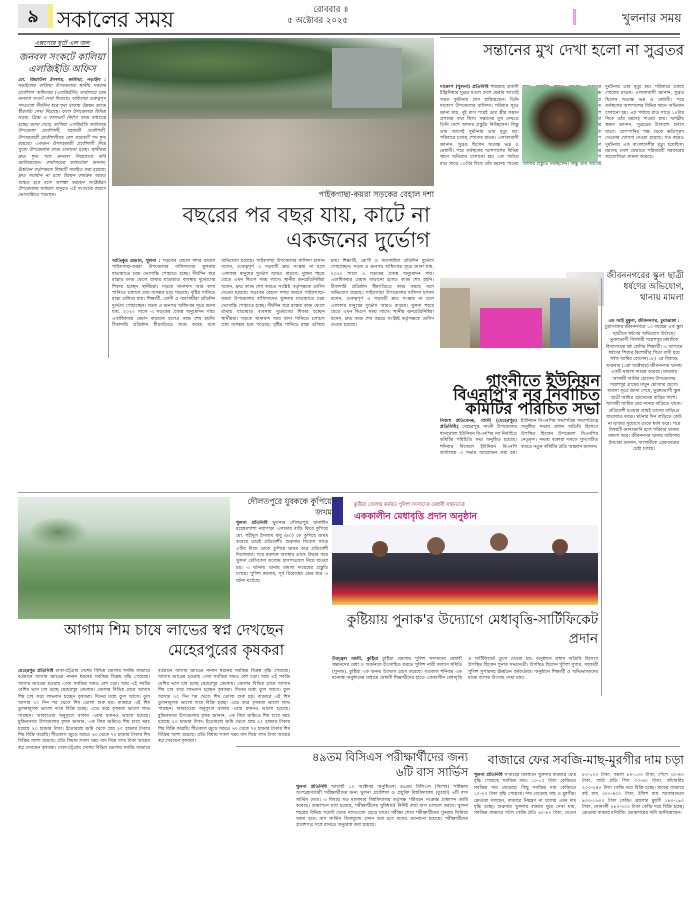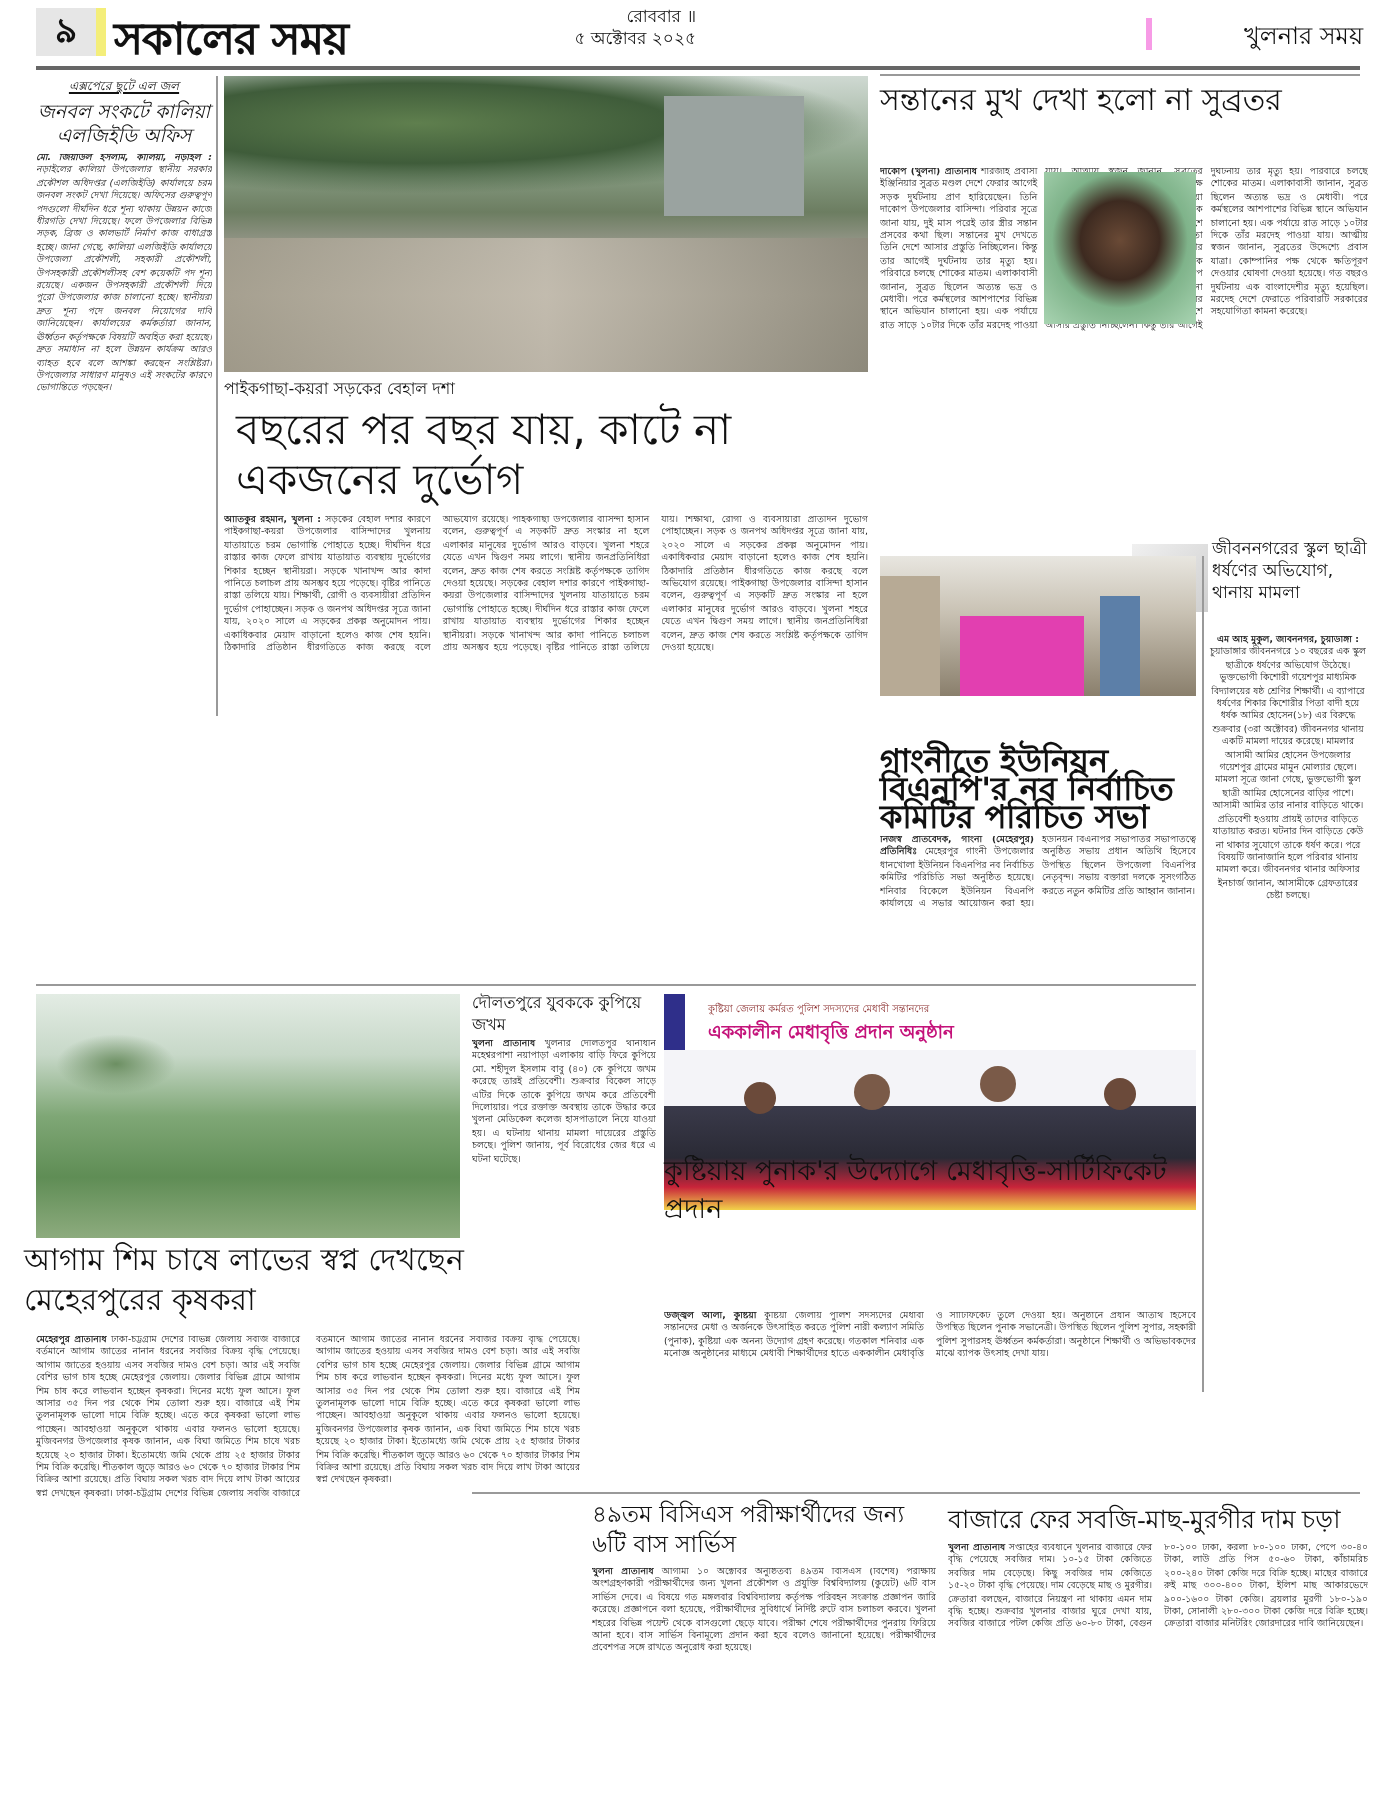--- a/index.html
+++ b/index.html
@@ -10,7 +10,7 @@
   .page-no { position: absolute; left: 18px; top: 4px; width: 30px; height: 24px; background: #e6e6e6;
              font-size: 17px; font-weight: bold; text-align: center; line-height: 24px; }
   .yellow-bar { position: absolute; left: 48px; top: 4px; width: 5px; height: 24px; background: #f4ee7a; }
-  .paper-name { position: absolute; left: 57px; top: 2px; font-size: 22px; font-weight: 700; letter-spacing: -0.5px; font-family: "DejaVu Sans", sans-serif; }
+  .paper-name { position: absolute; left: 57px; top: 2px; font-size: 22px; font-weight: 400; letter-spacing: -0.5px; font-family: "DejaVu Sans", sans-serif; }
   .date-box { position: absolute; left: 268px; top: 4px; font-size: 8.5px; text-align: right; line-height: 11px; width: 80px; }
   .pink-bar { position: absolute; left: 573px; top: 9px; width: 3px; height: 16px; background: #f79be6; }
   .section-name { position: absolute; left: 590px; top: 9px; font-size: 12px; margin-left: 32px; }

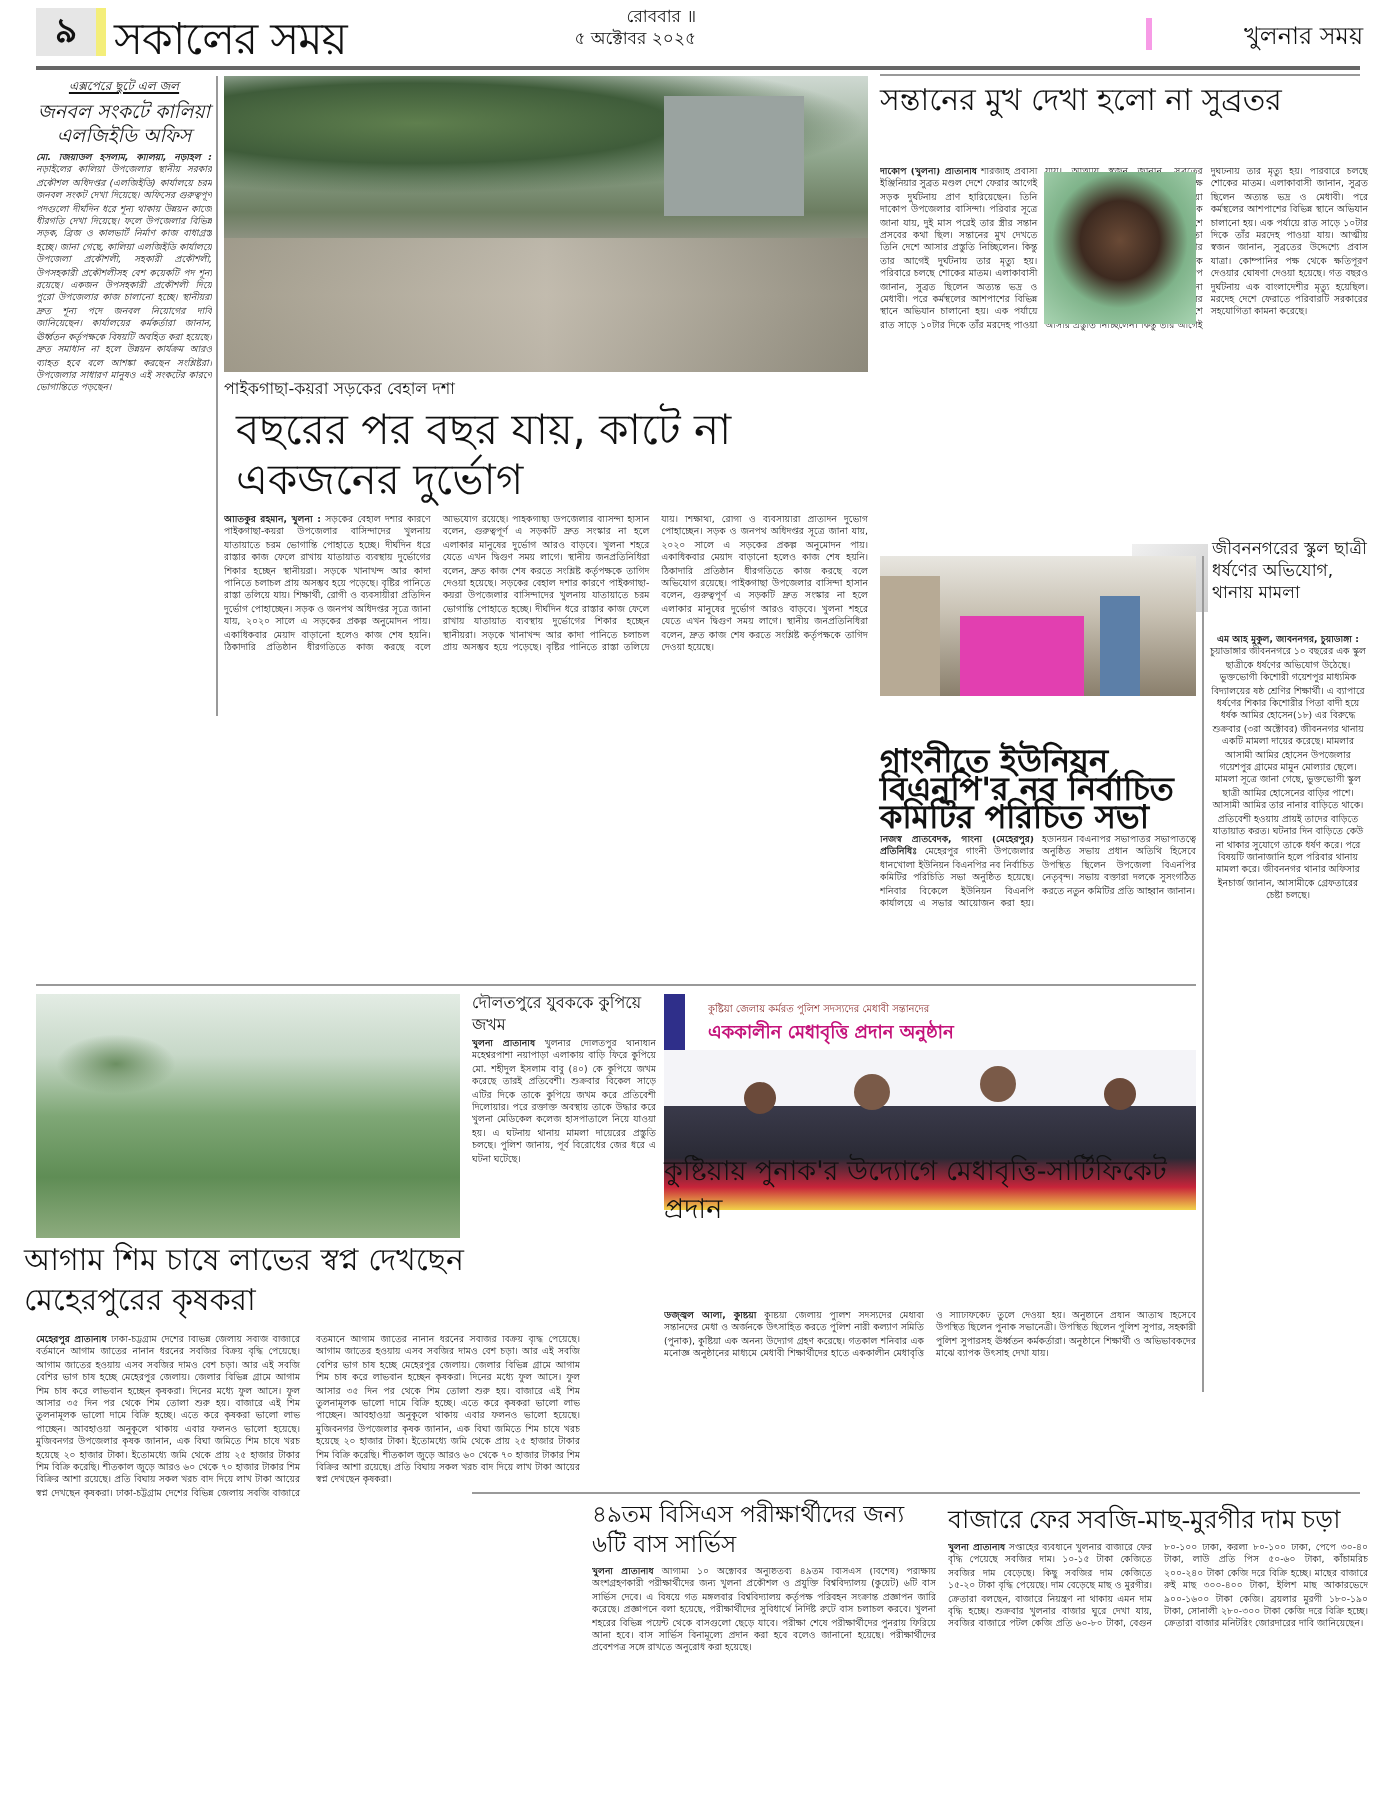--- a/index.html
+++ b/index.html
@@ -20,7 +20,7 @@
   .byline { font-weight: bold; }
   .photo { position: absolute; overflow: hidden; }
 
-  .head { position: absolute; text-align: left; color: #111; font-weight: normal; }
+  .head { position: absolute; text-align: right; color: #111; font-weight: normal; }
   .sep-v { position: absolute; width: 1px; background: #999; }
   .sep-h { position: absolute; height: 1px; background: #999; }
   .article { position: absolute; }

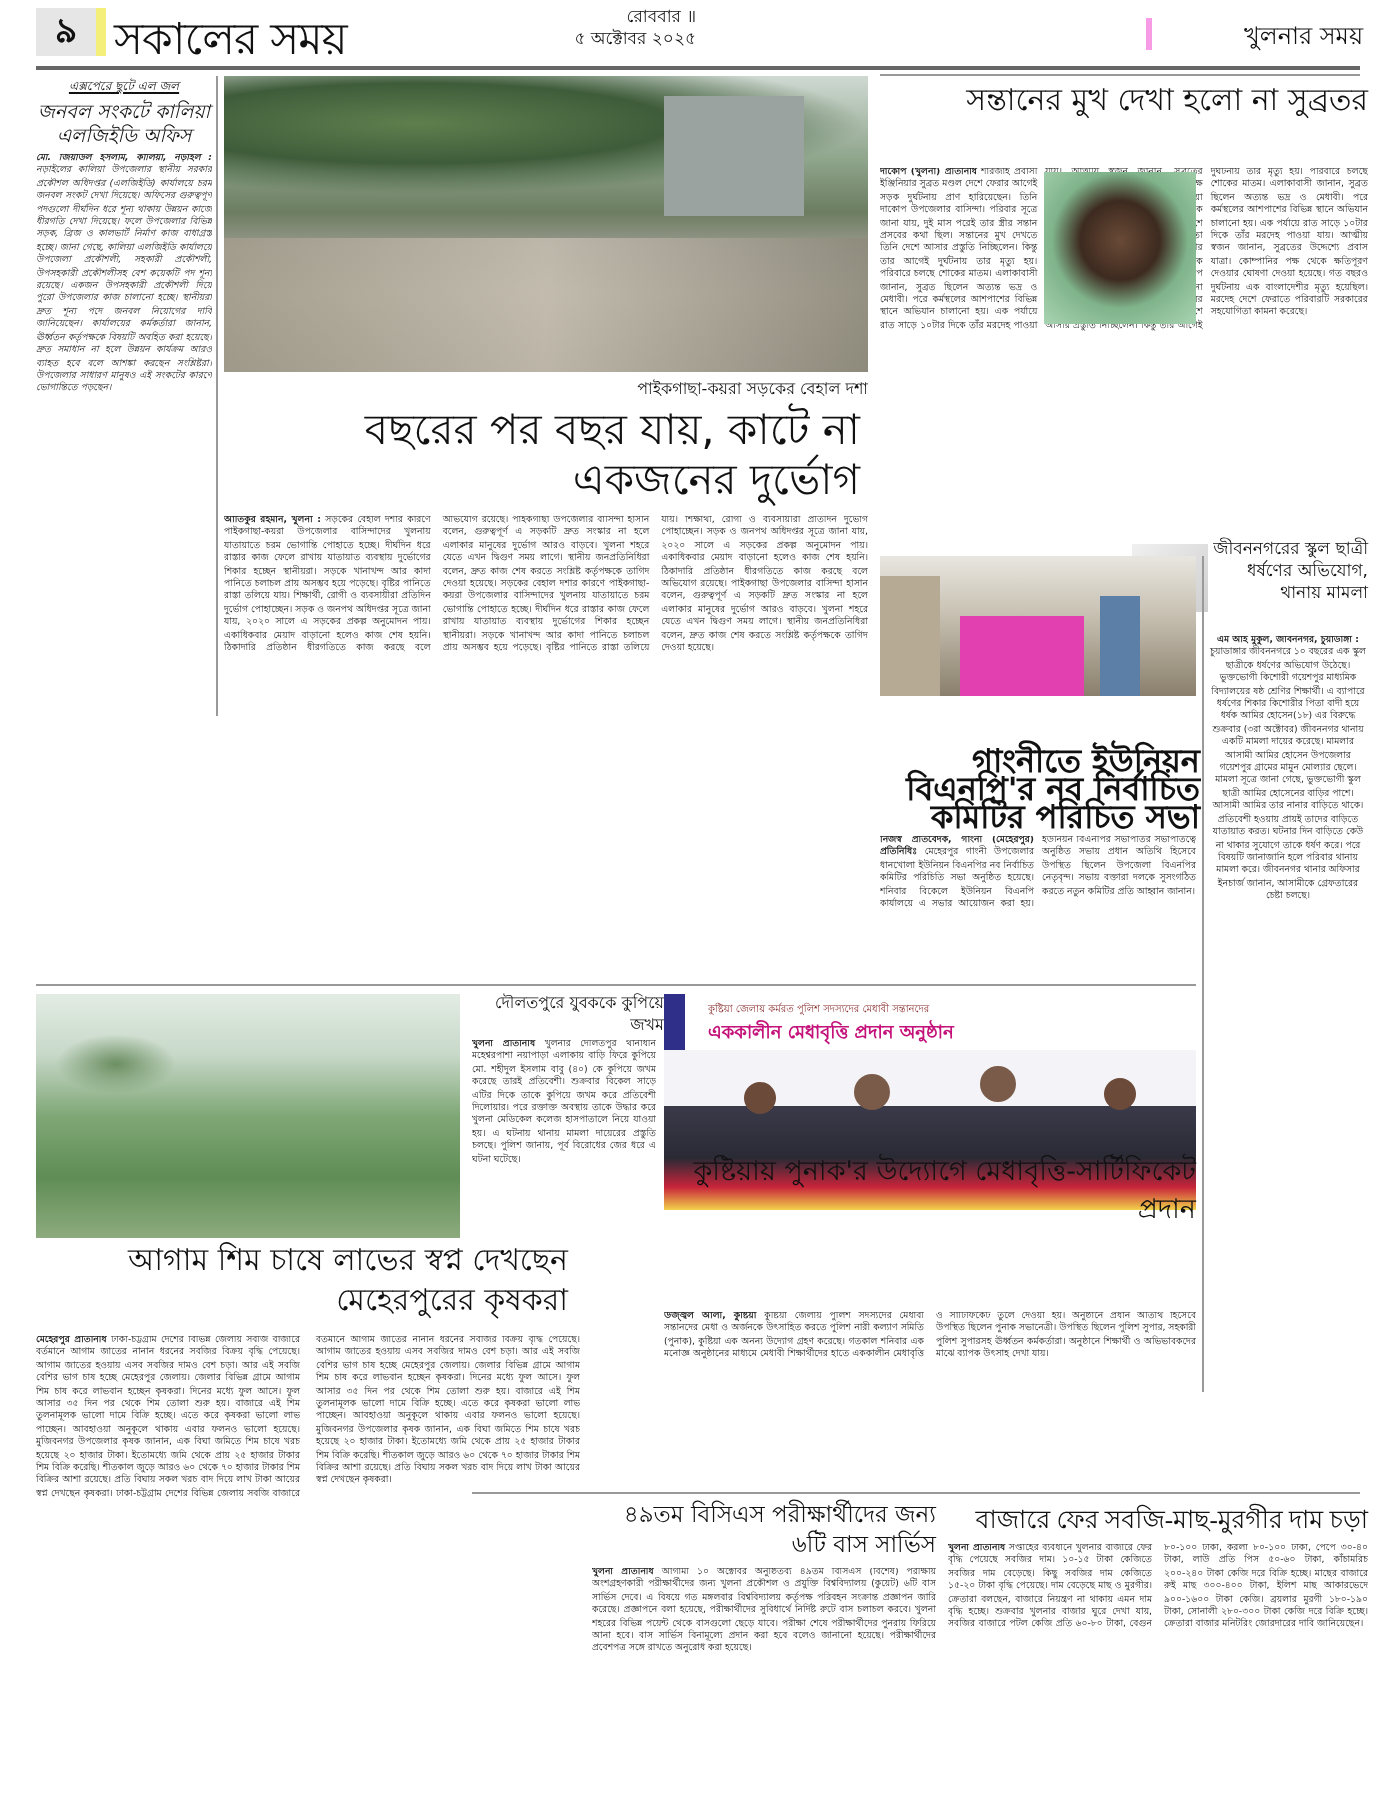--- a/index.html
+++ b/index.html
@@ -132,7 +132,7 @@
   <div style="position:absolute;left:158px;top:36px;width:18px;height:18px;border-radius:50%;background:#7a5a48;"></div>
   <div style="position:absolute;left:220px;top:42px;width:16px;height:16px;border-radius:50%;background:#6b4a3a;"></div>
 </div>
-<div class="head" style="left:332px;top:577px;width:266px;font-size:13.5px;line-height:19px;">কুষ্টিয়ায় পুনাক'র উদ্যোগে মেধাবৃত্তি-সার্টিফিকেট প্রদান</div>
+<div class="head" style="left:332px;top:610px;width:266px;font-size:13.5px;line-height:19px;">কুষ্টিয়ায় পুনাক'র উদ্যোগে মেধাবৃত্তি-সার্টিফিকেট প্রদান</div>
 <div class="article" style="left:332px;top:656px;width:266px;height:90px;">
   <div class="col-text" style="column-count:2;column-gap:6px;height:88px;">
     <span class="byline">উজ্জ্বল আলী, কুষ্টিয়া</span>

